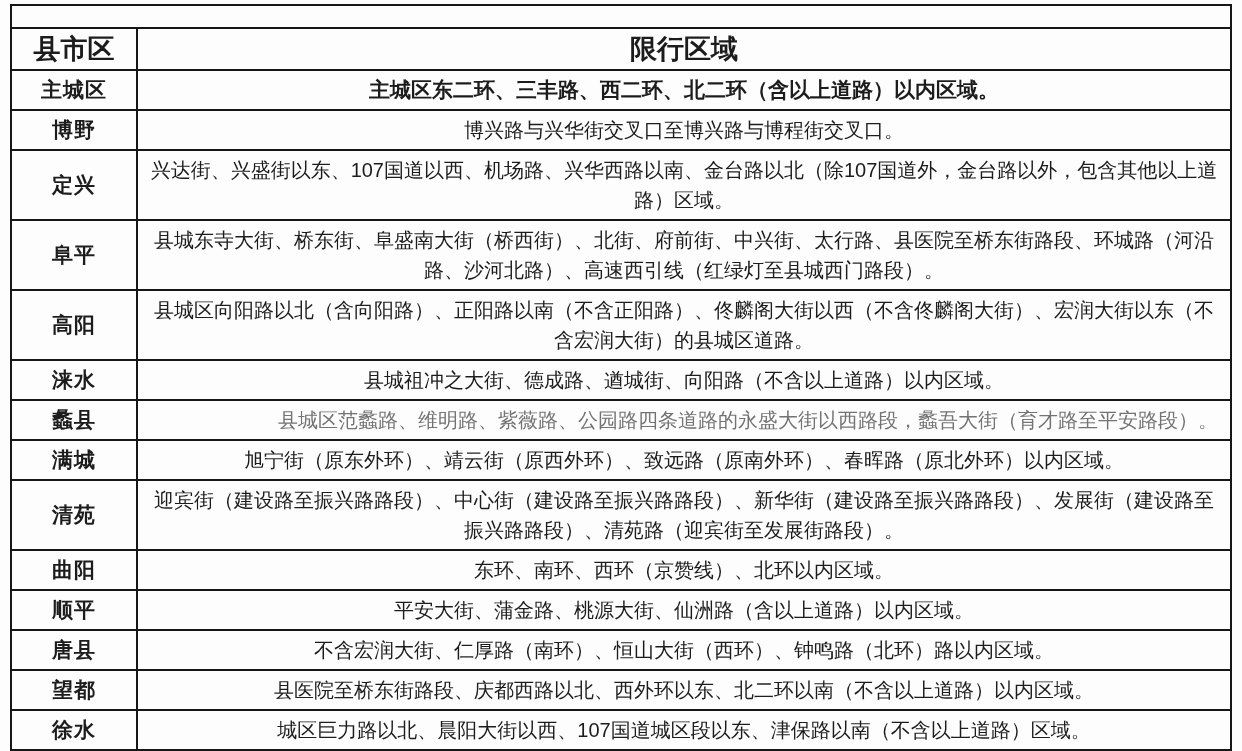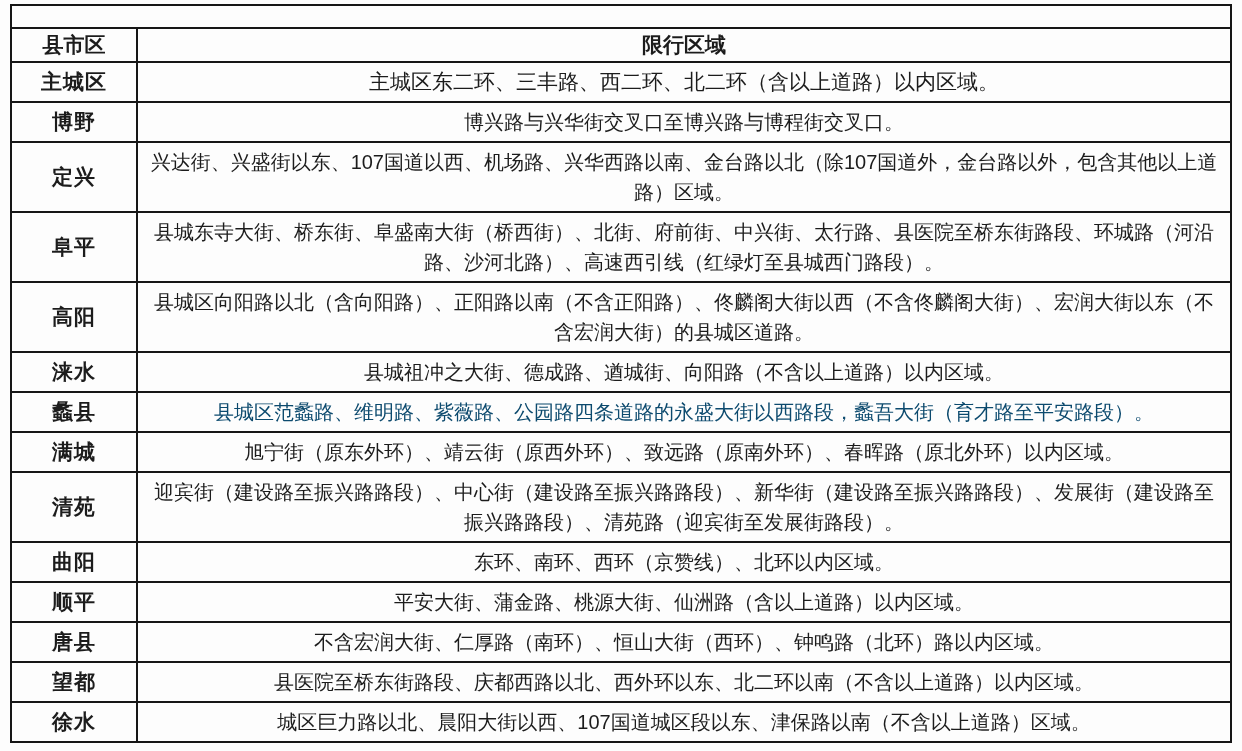--- a/index.html
+++ b/index.html
@@ -40,7 +40,7 @@
     width: 126px;
   }
   table.restriction th {
-    font-size: 21px;
+    font-size: 27px;
     font-weight: bold;
     height: 25px;
     padding: 2px 4px;

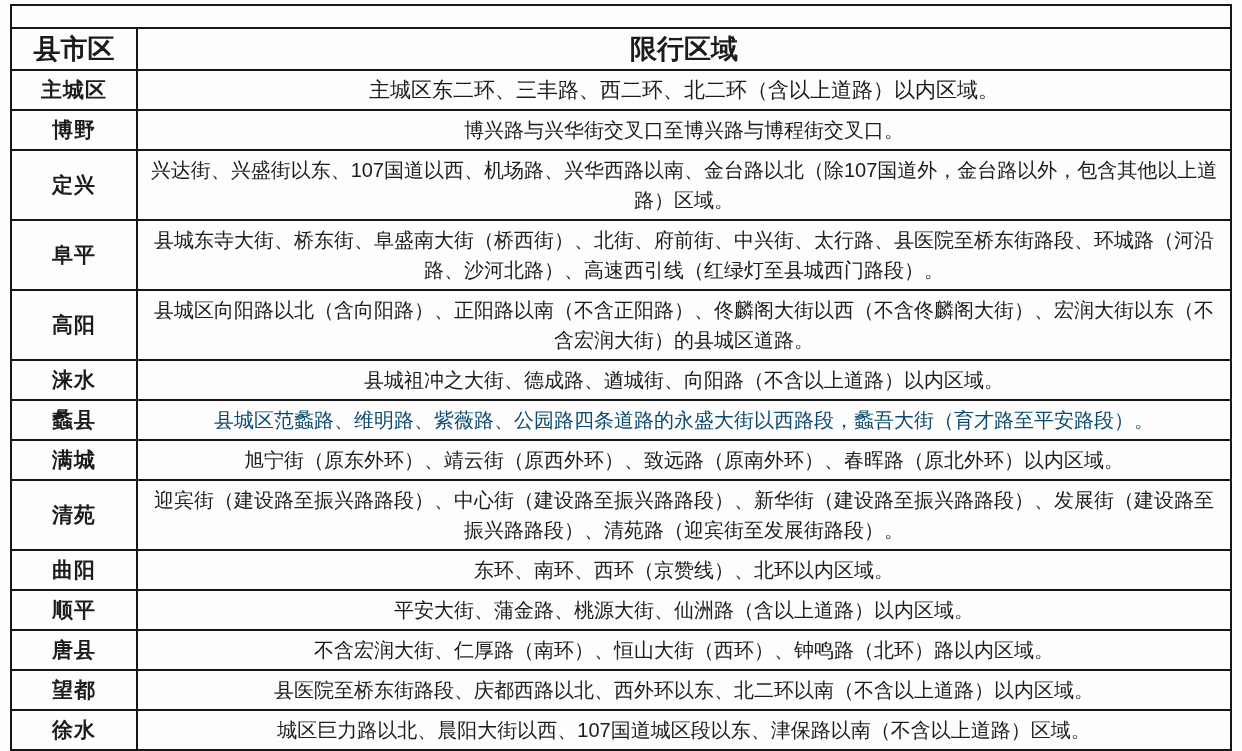--- a/index.html
+++ b/index.html
@@ -59,7 +59,7 @@
     padding: 4px 12px;
   }
   td.area.bold {
-    font-weight: normal;
+    font-weight: bold;
     font-size: 21px;
   }
   td.area.muted {

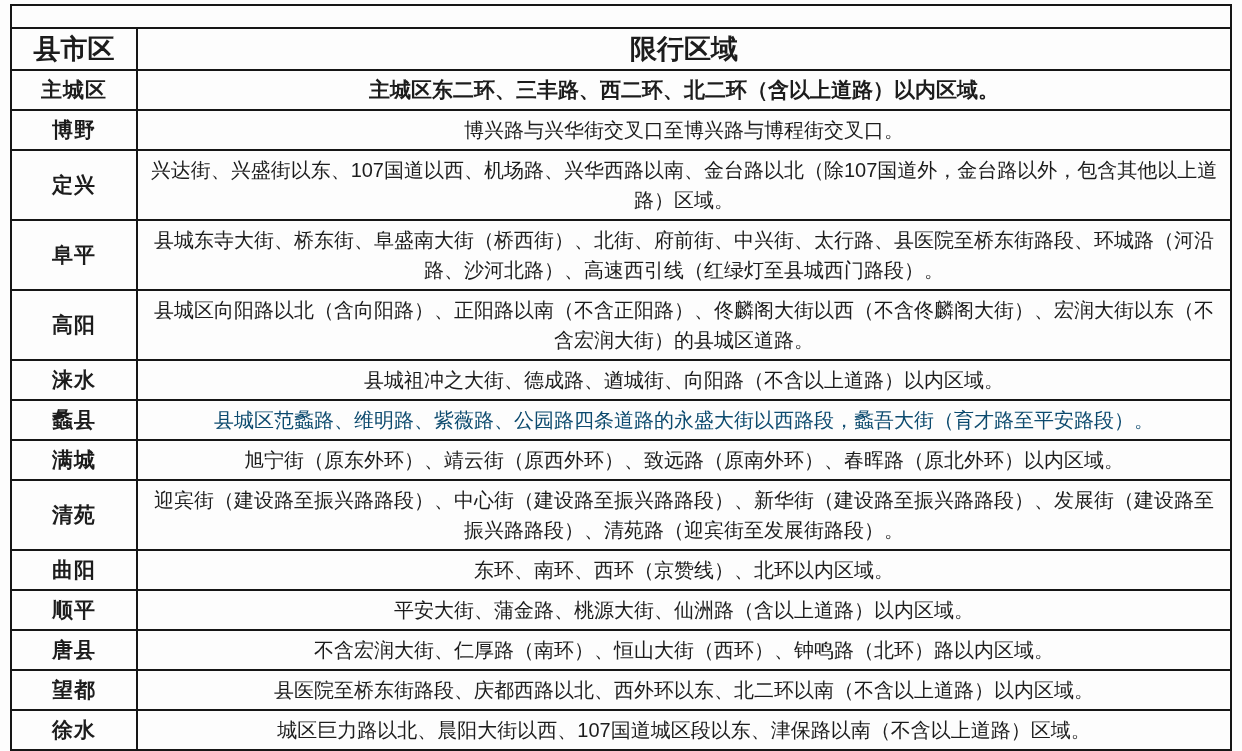--- a/index.html
+++ b/index.html
@@ -63,7 +63,8 @@
     font-size: 21px;
   }
   td.area.muted {
-    color: #0c4a6e;
+    color: #737373;
+    text-align: right;
   }
 </style>
 </head>

